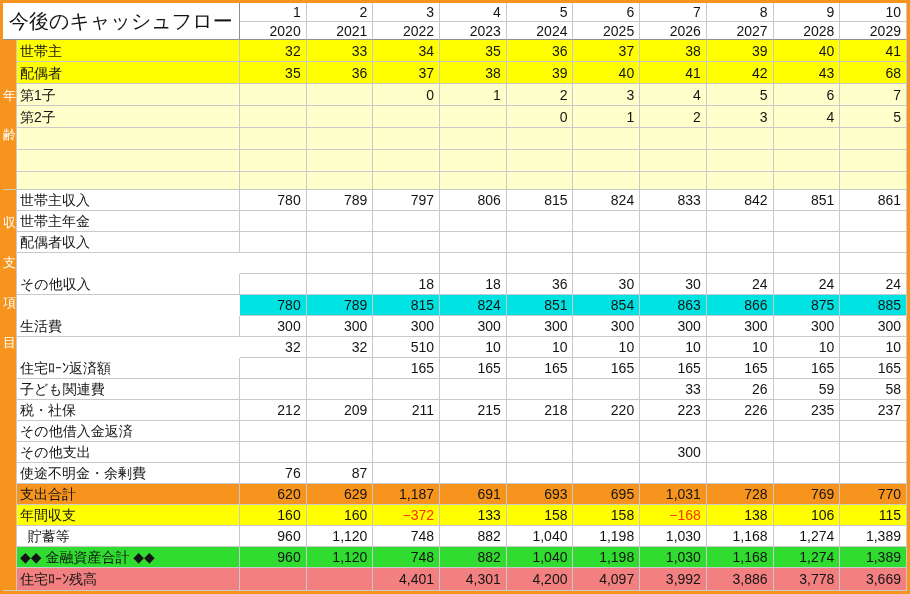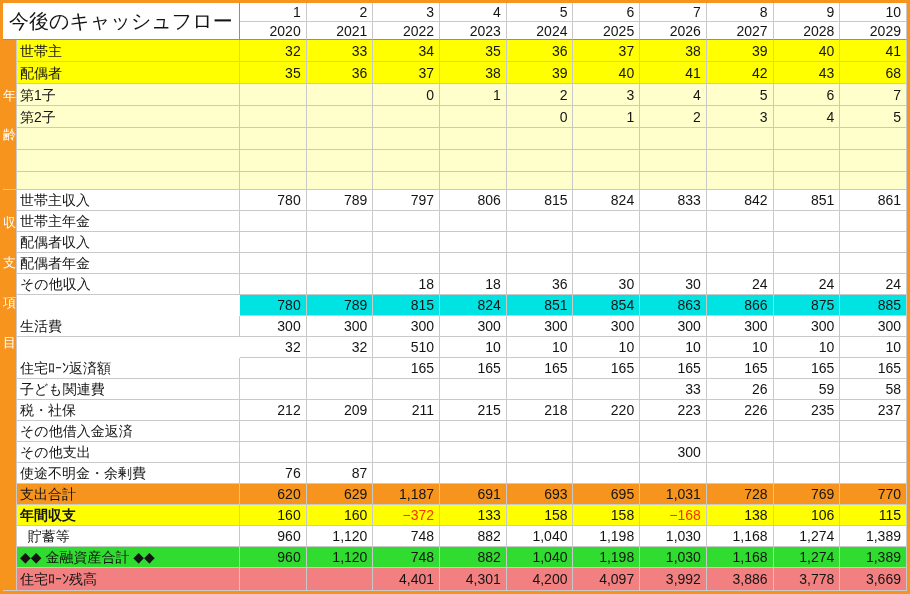--- a/index.html
+++ b/index.html
@@ -203,7 +203,6 @@
       <div class="c num bg-white" style="grid-area: 12 / 10;"></div>
       <div class="c num bg-white" style="grid-area: 12 / 11;"></div>
       <div class="c num bg-white" style="grid-area: 12 / 12;"></div>
-      <div class="c lbl bg-white" style="grid-area: 13 / 2;">配偶者年金</div>
       <div class="c num bg-white" style="grid-area: 13 / 3;"></div>
       <div class="c num bg-white" style="grid-area: 13 / 4;"></div>
       <div class="c num bg-white" style="grid-area: 13 / 5;"></div>

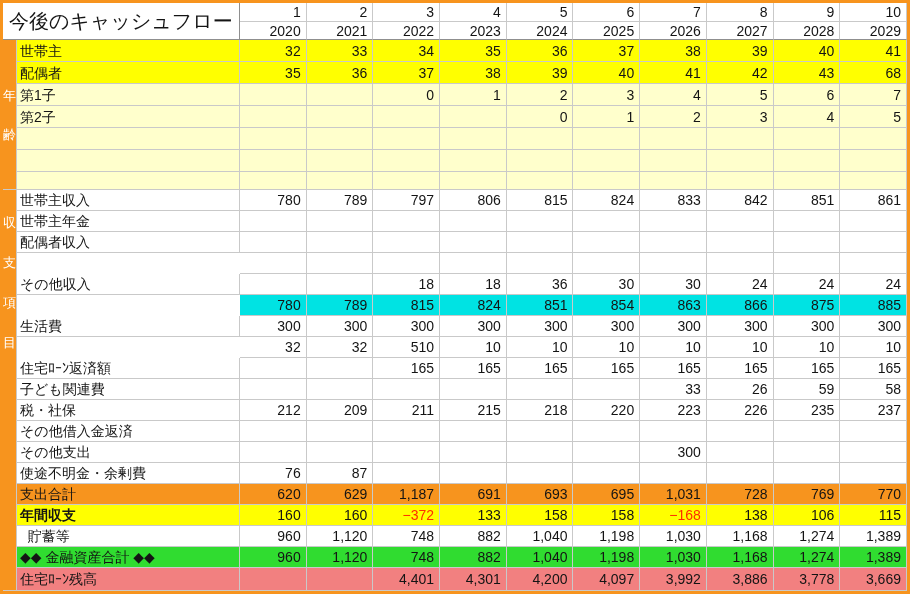--- a/index.html
+++ b/index.html
@@ -332,7 +332,7 @@
       <div class="c num bg-orange" style="grid-area: 24 / 10;">728</div>
       <div class="c num bg-orange" style="grid-area: 24 / 11;">769</div>
       <div class="c num bg-orange" style="grid-area: 24 / 12;">770</div>
-      <div class="c lbl bg-yellow" style="grid-area: 25 / 2; font-weight: bold;">年間収支</div>
+      <div class="c lbl bg-yellow" style="grid-area: 25 / 2;">年間収支</div>
       <div class="c num bg-yellow" style="grid-area: 25 / 3;">160</div>
       <div class="c num bg-yellow" style="grid-area: 25 / 4;">160</div>
       <div class="c num bg-yellow neg" style="grid-area: 25 / 5;">−372</div>

